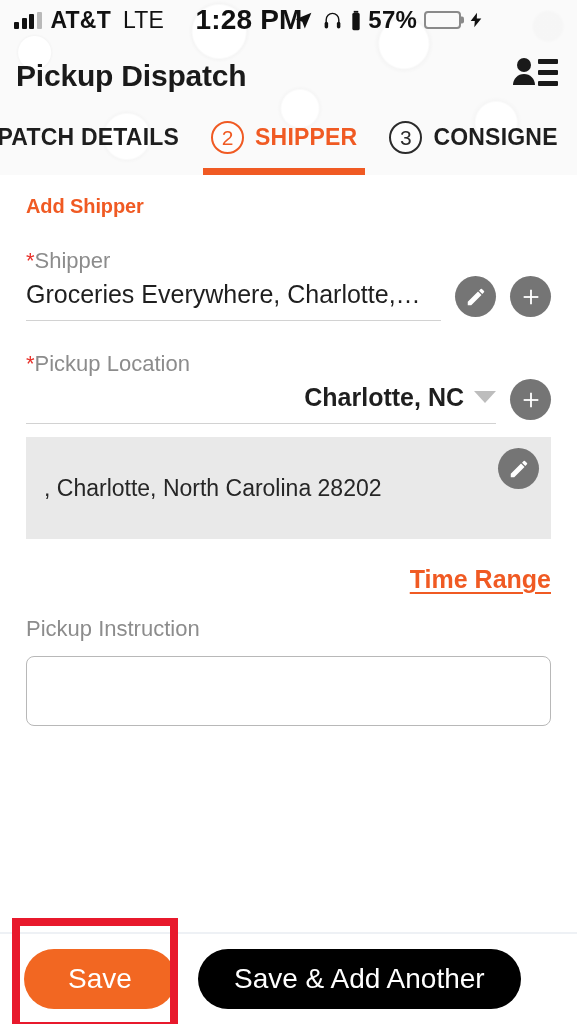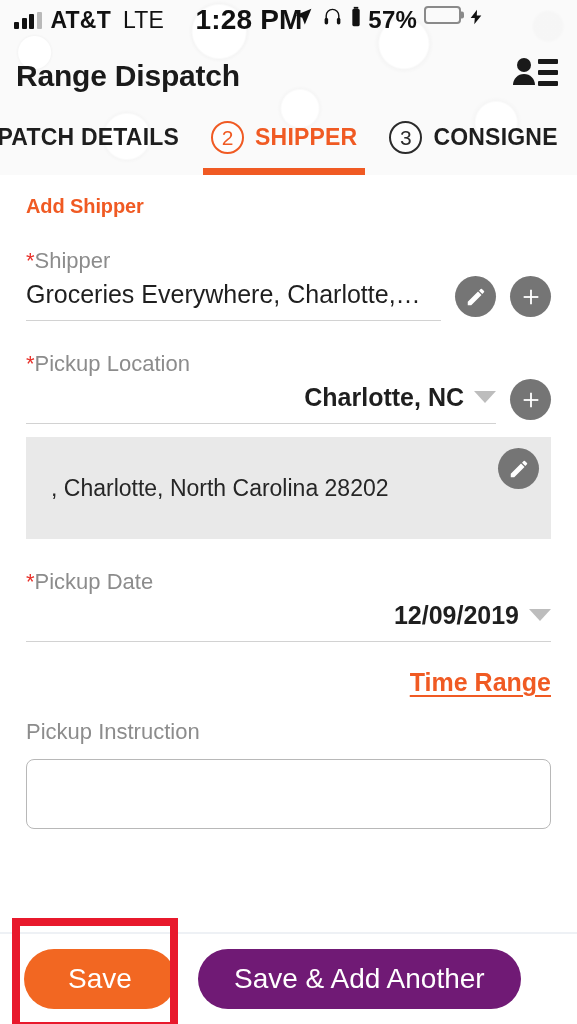--- a/index.html
+++ b/index.html
@@ -69,7 +69,7 @@
   .sb-right {
     margin-left: auto;
     display: flex;
-    align-items: flex-start;
+    align-items: center;
     gap: 7px;
     position: relative;
     z-index: 2;

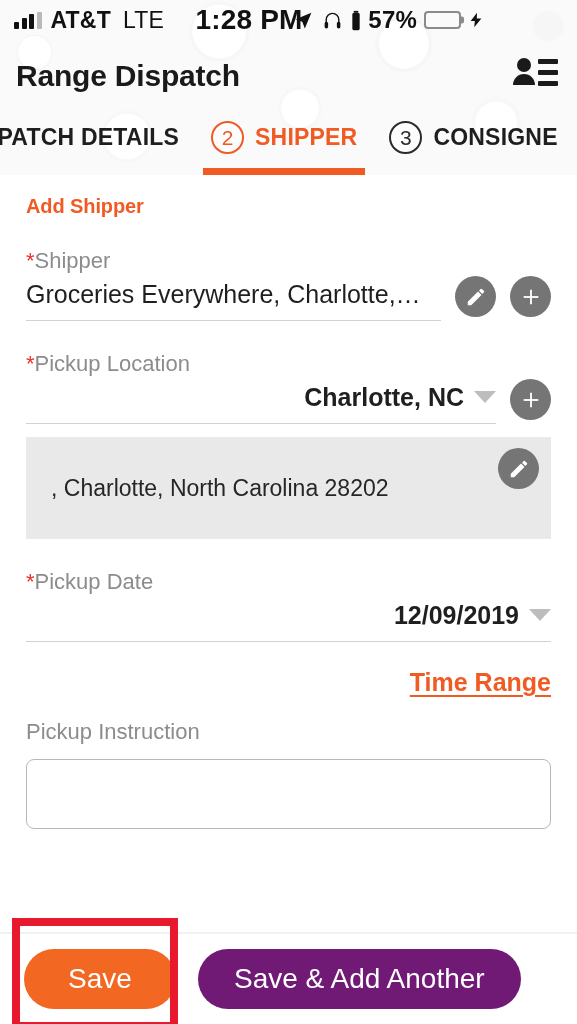--- a/index.html
+++ b/index.html
@@ -364,7 +364,7 @@
   </div>
 
   <div class="appbar">
-    <span class="app-title">Range Dispatch</span>
+    <span class="app-title">Pickup Dispatch</span>
     <span class="contacts-icon">
       <svg width="48" height="40" viewBox="0 0 48 40">
         <circle cx="13" cy="11" r="7" fill="#1a1a1a"></circle>

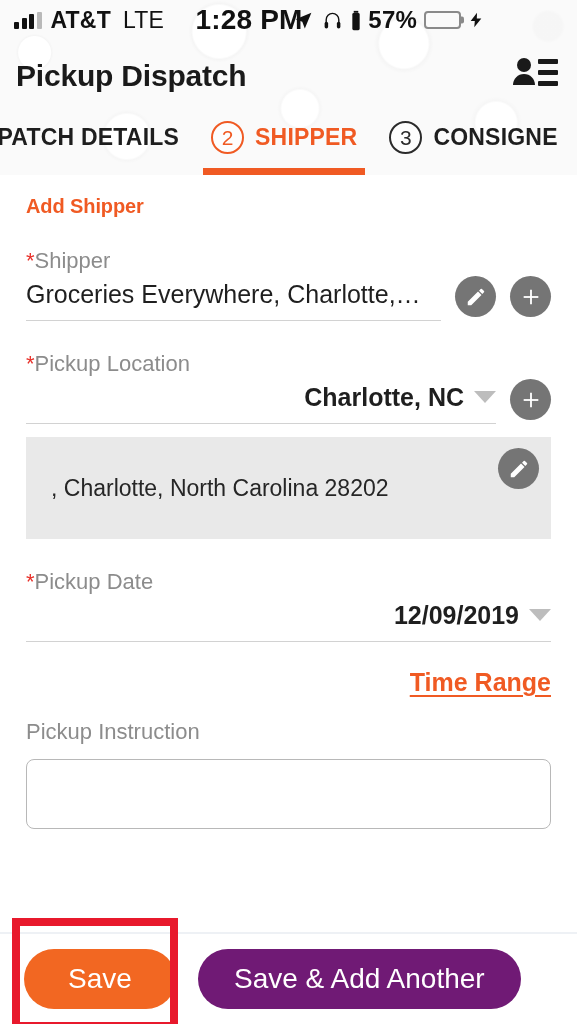--- a/index.html
+++ b/index.html
@@ -247,7 +247,7 @@
     margin-top: 13px;
     display: flex;
     align-items: center;
-    padding: 0 25px;
+    padding: 0 18px;
   }
   .addr-text {
     font-size: 23px;

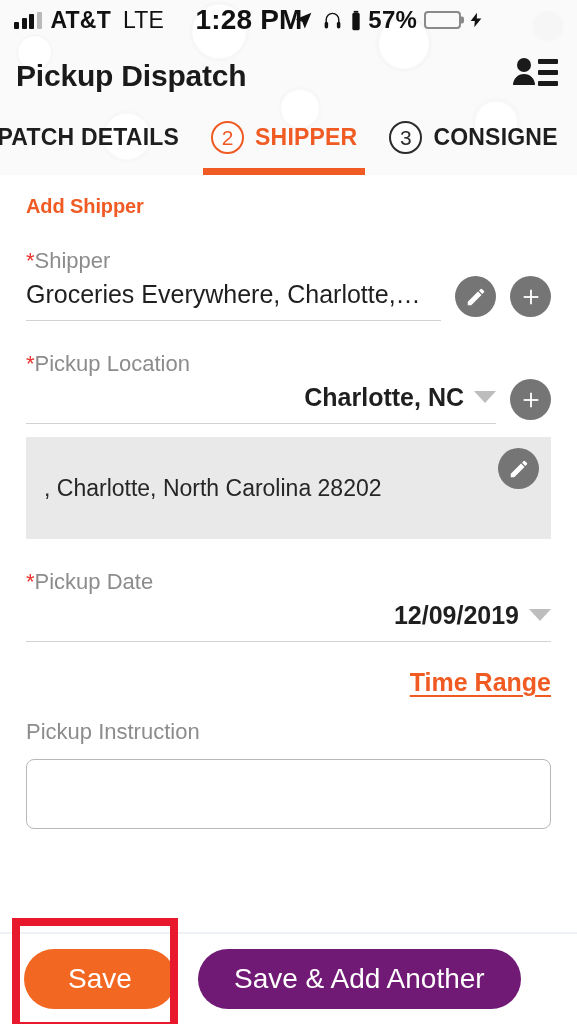--- a/index.html
+++ b/index.html
@@ -444,15 +444,6 @@
       </span>
     </div>
 
-    <div class="field">
-      <div class="field-label">
-        <span class="req">*</span><span>Pickup Date</span>
-      </div>
-      <div class="input-line">
-        <span class="input-value center">12/09/2019</span>
-        <span class="caret"></span>
-      </div>
-    </div>
 
 
     <div class="time-range-wrap">

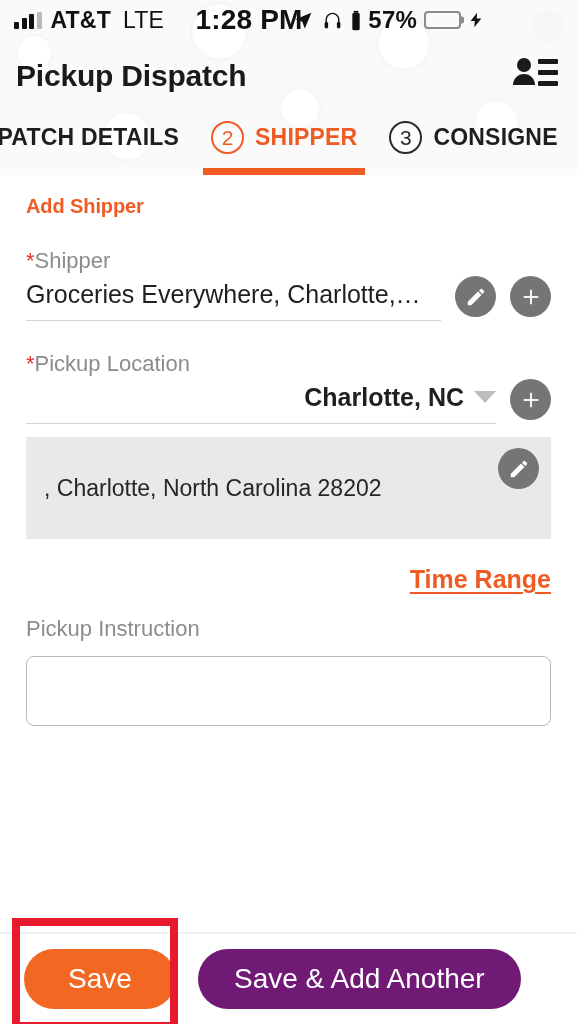--- a/index.html
+++ b/index.html
@@ -459,7 +459,7 @@
 
   <div class="bottombar">
     <button class="btn-primary btn-save" style="background: rgb(242, 103, 34);">Save</button>
-    <button class="btn-primary" style="background: #701a75;">Save &amp; Add Another</button>
+    <button class="btn-primary" style="background: #000000;">Save &amp; Add Another</button>
   </div>
 
   <div class="annotation" style="border-color: rgb(232, 25, 44);"></div>

